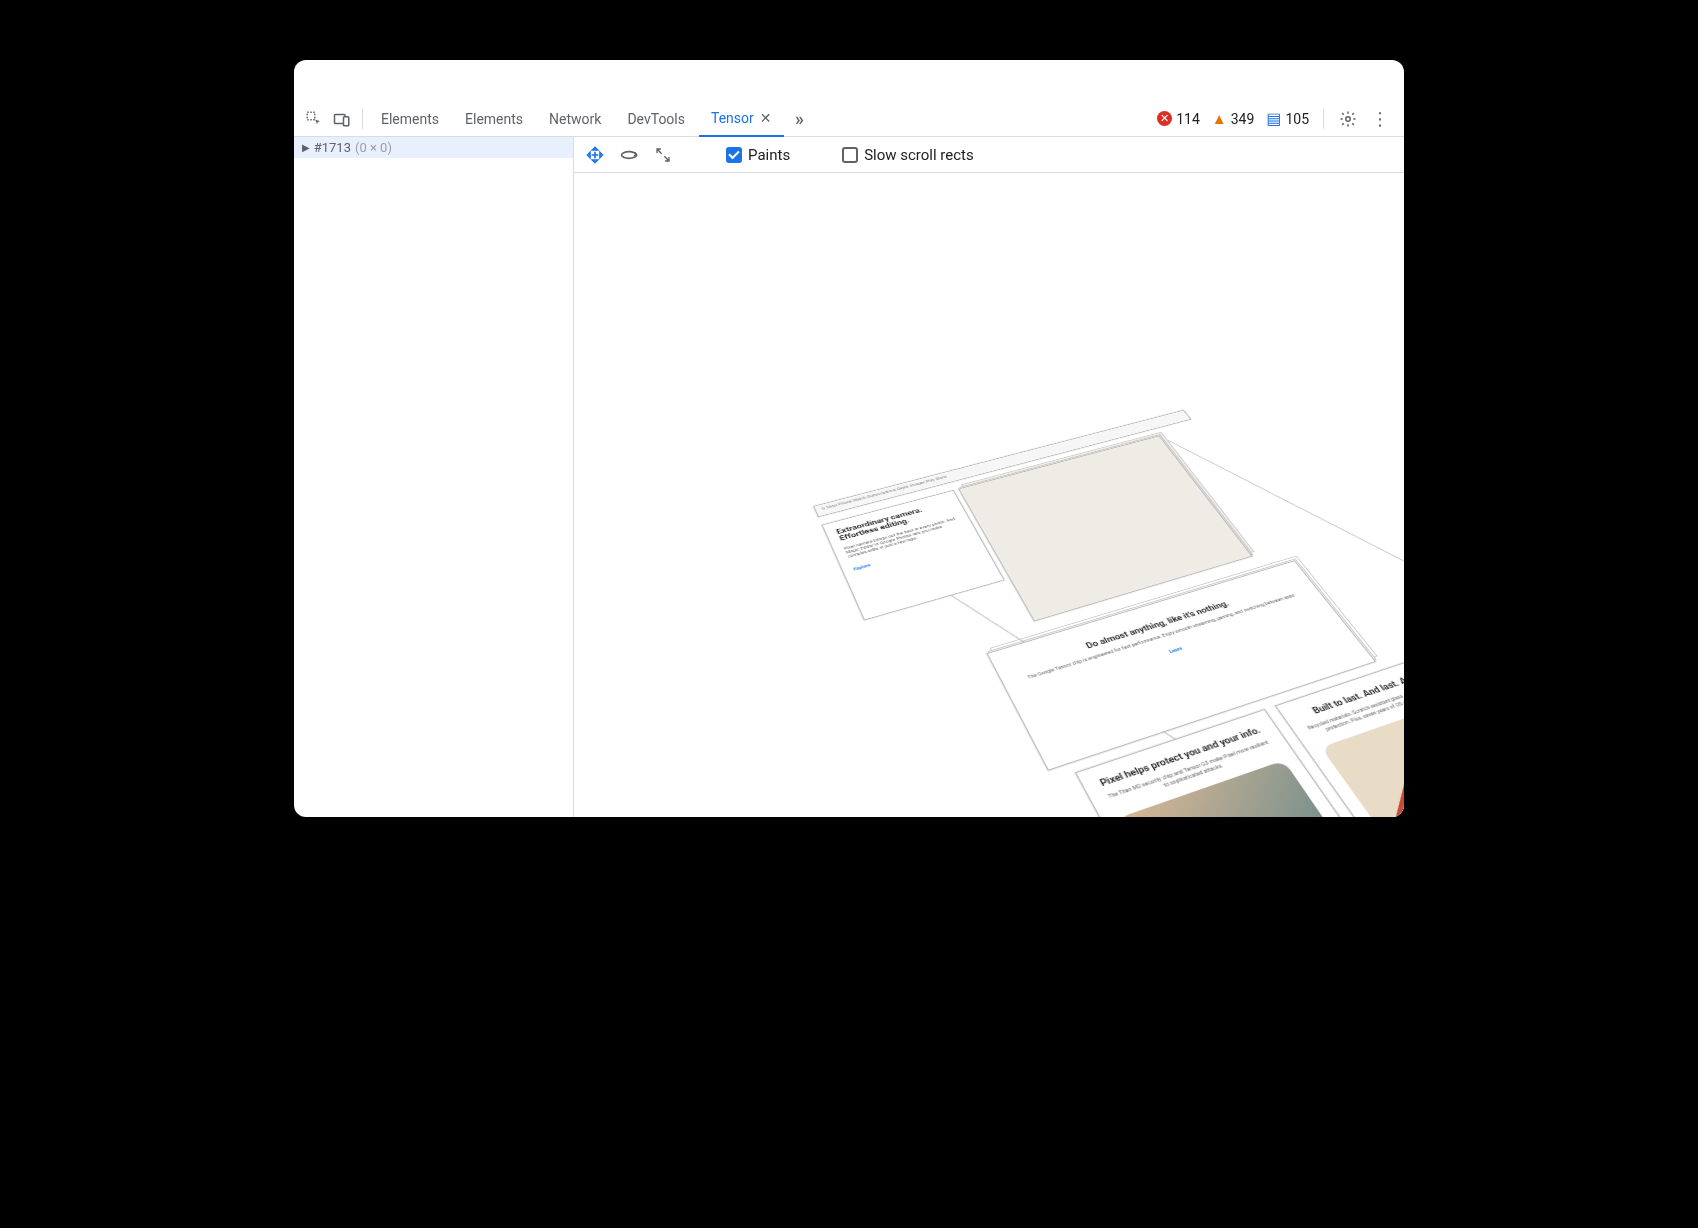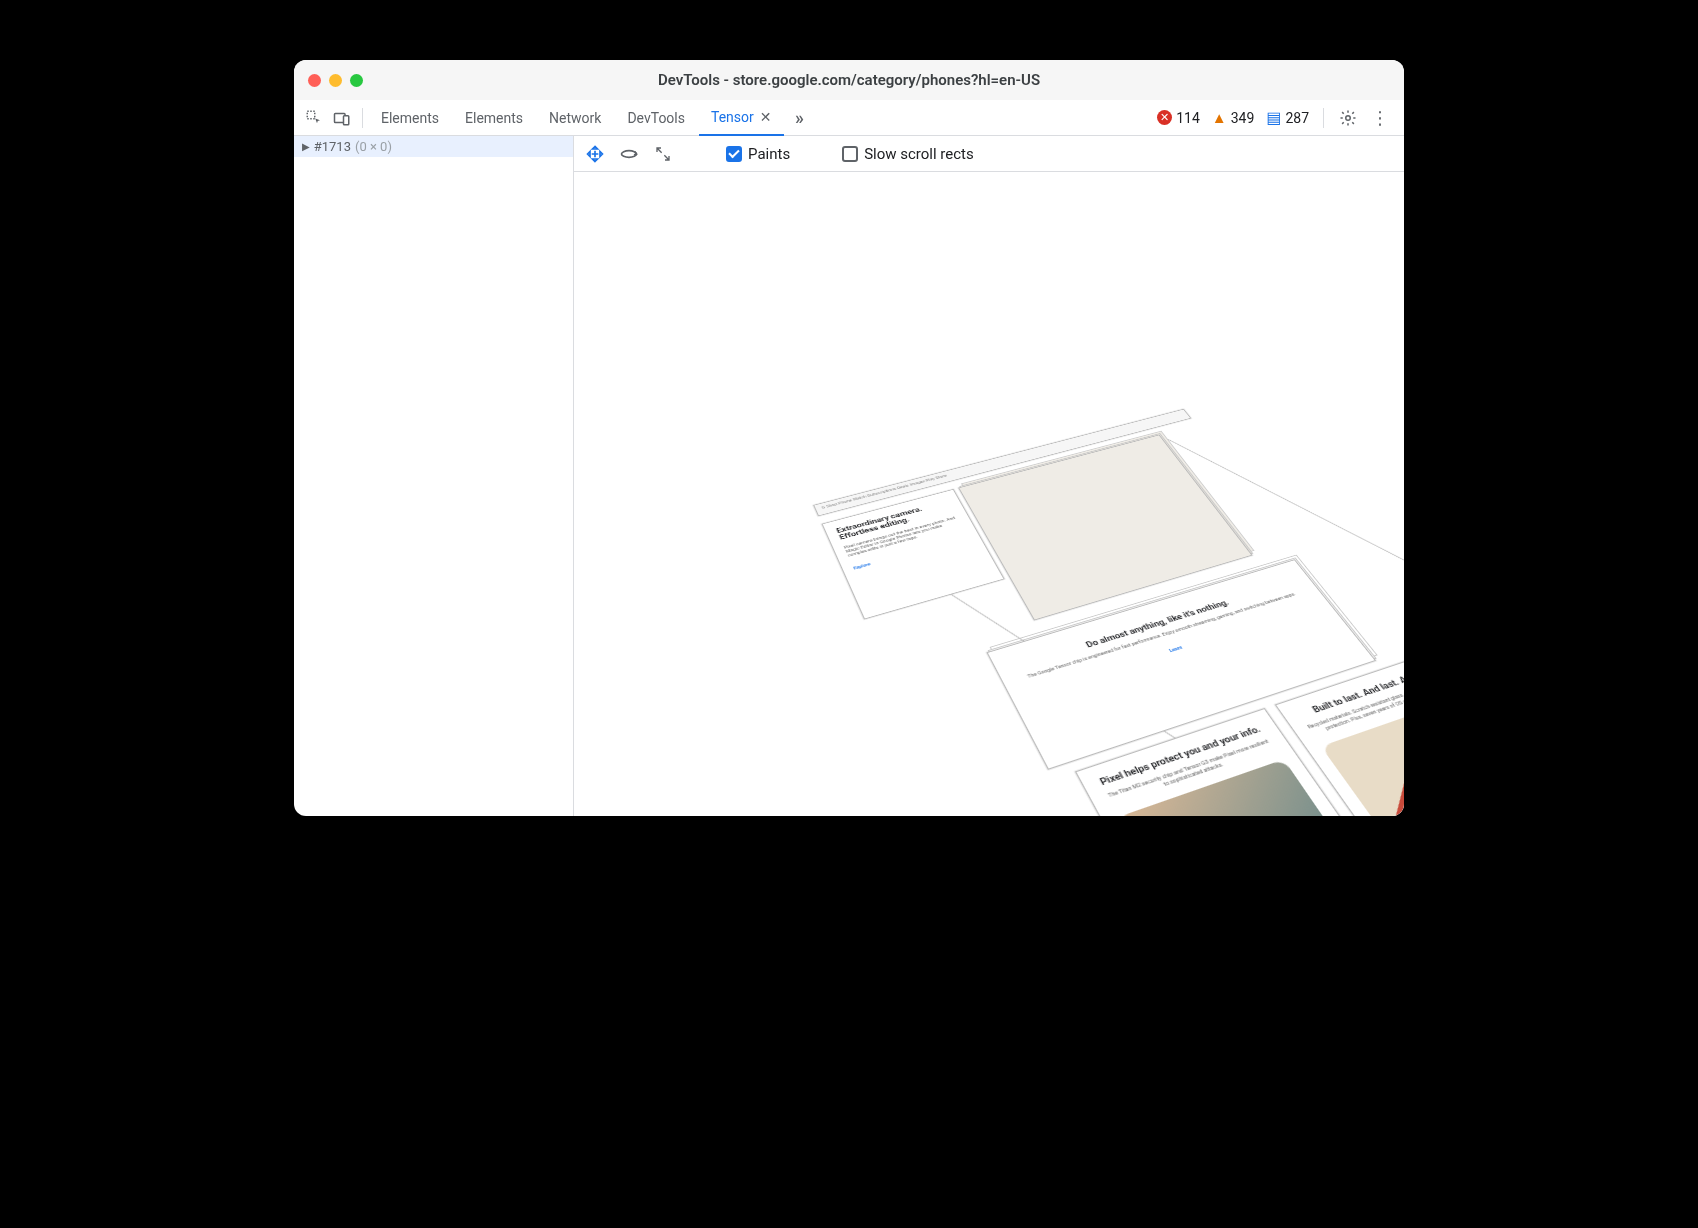--- a/index.html
+++ b/index.html
@@ -156,14 +156,6 @@
 
 <div class="window">
 
-  <div class="titlebar">
-    <div class="traffic">
-      <div class="dot red"></div>
-      <div class="dot yellow"></div>
-      <div class="dot green"></div>
-    </div>
-    <div class="title">DevTools - store.google.com/category/phones?hl=en-US</div>
-  </div>
 
   <div class="main-toolbar">
     <div class="tb-icon">

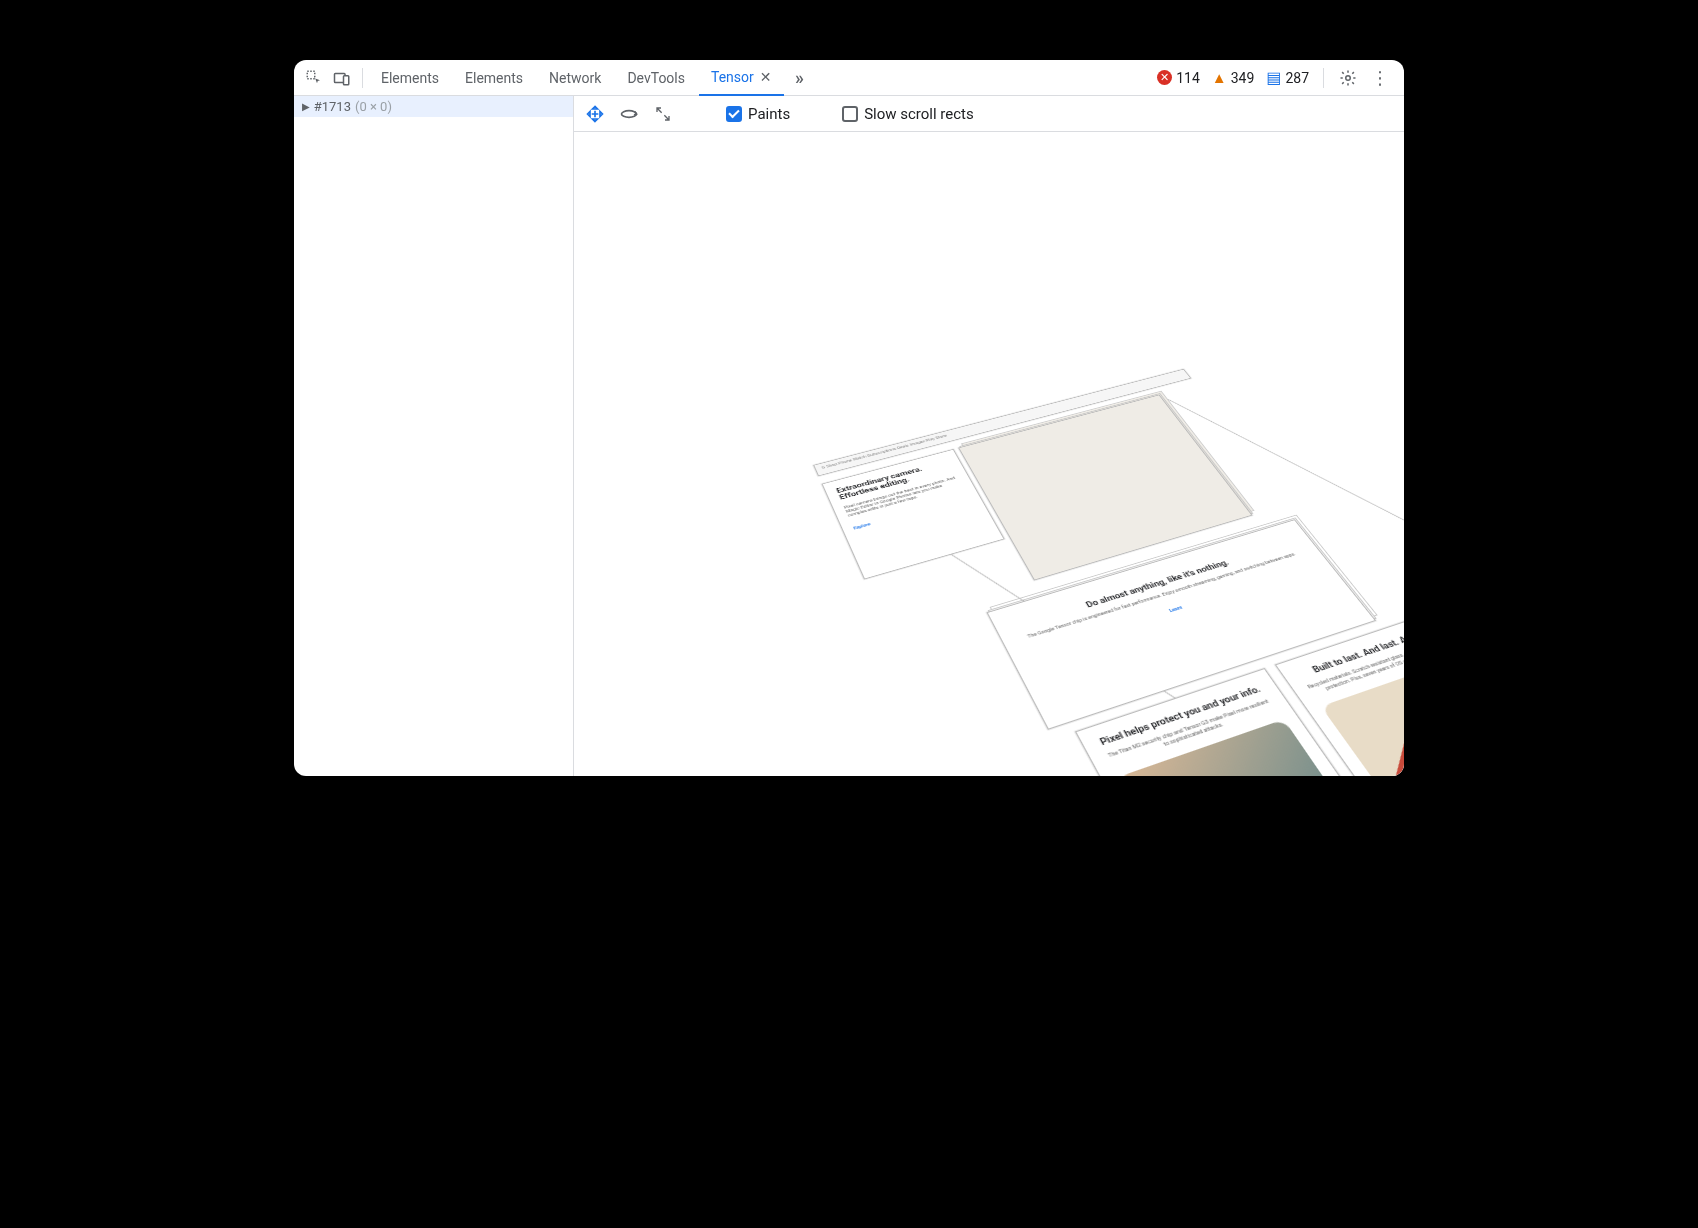--- a/index.html
+++ b/index.html
@@ -51,6 +51,7 @@
     display:flex;align-items:center;
     border-bottom:1px solid var(--border);
     padding:0 6px;
+    margin-top:41px;
   }
   .tb-icon{
     width:28px;height:28px;display:flex;align-items:center;justify-content:center;

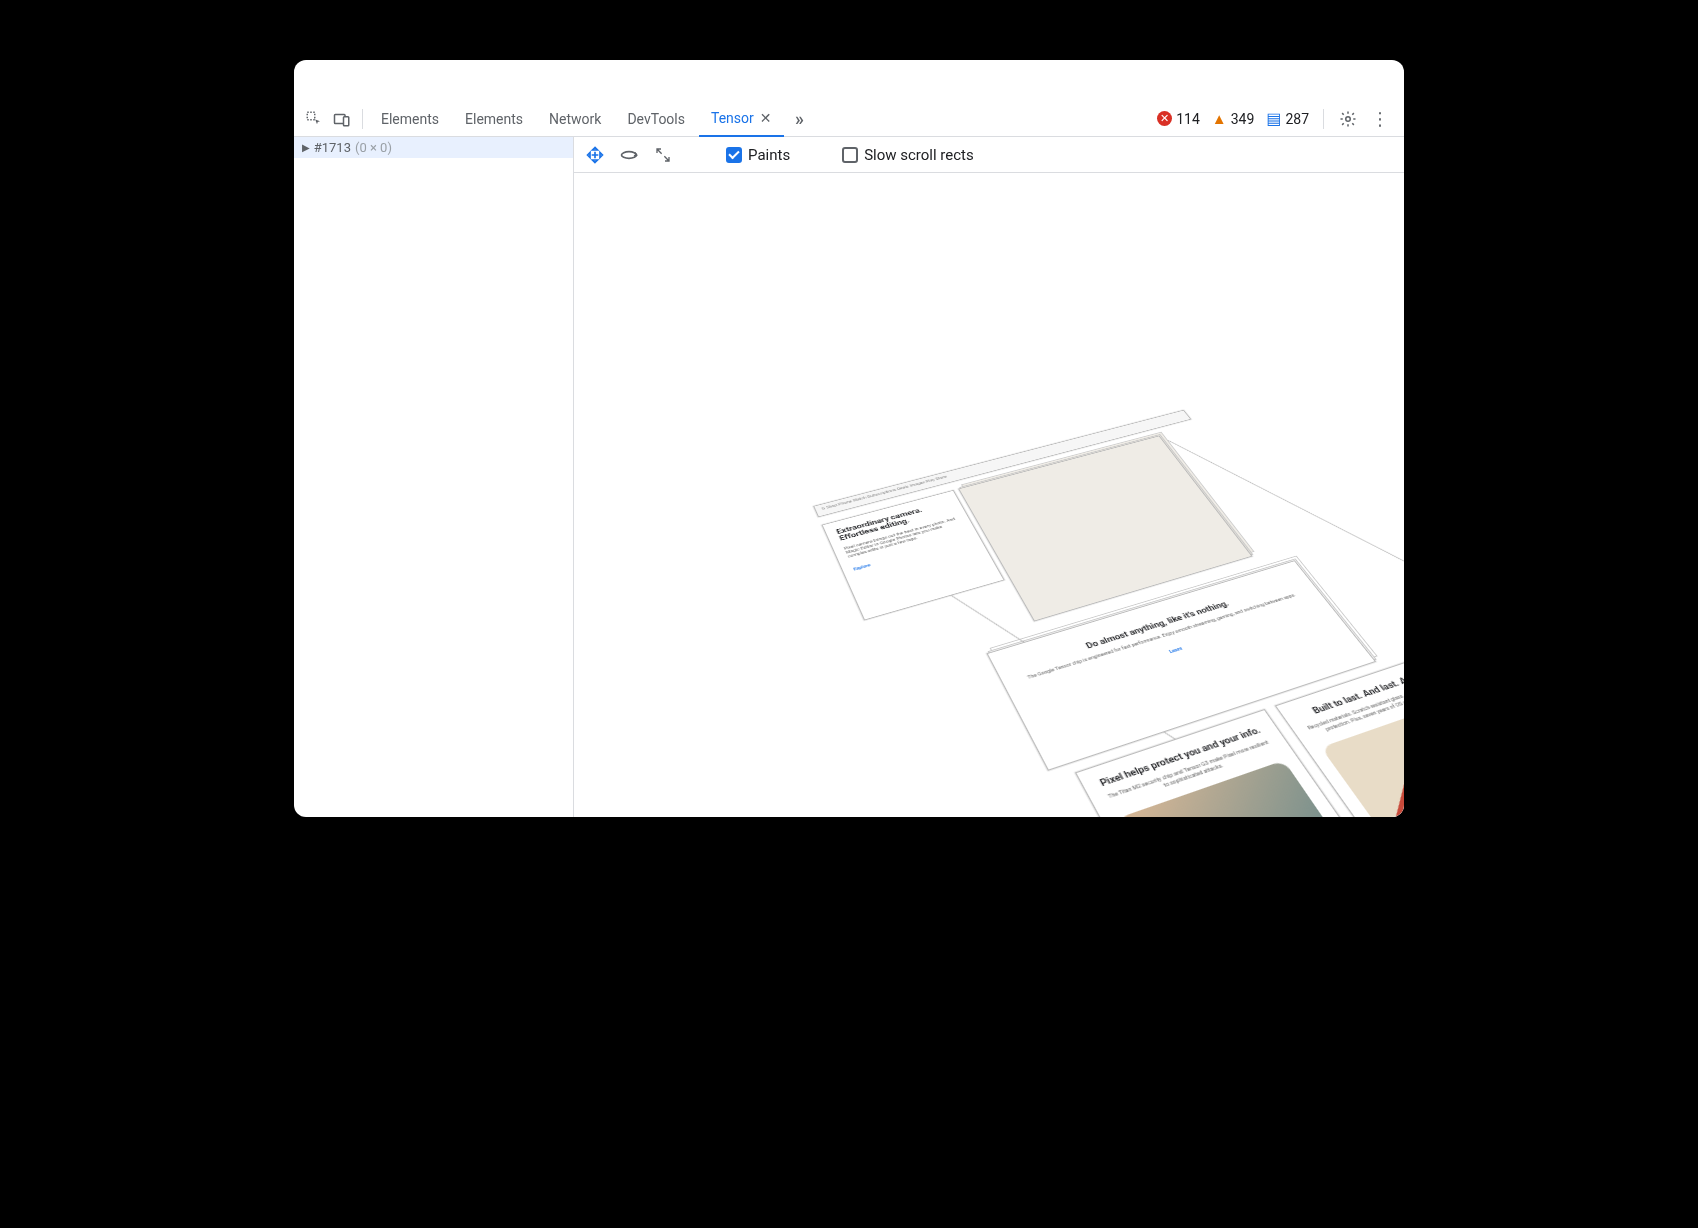--- a/index.html
+++ b/index.html
@@ -194,7 +194,7 @@
       </div>
       <div class="status-item">
         <span class="icon-msg">▤</span>
-        <span>287</span>
+        <span>105</span>
       </div>
       <div class="tb-sep"></div>
       <div class="tb-icon">

